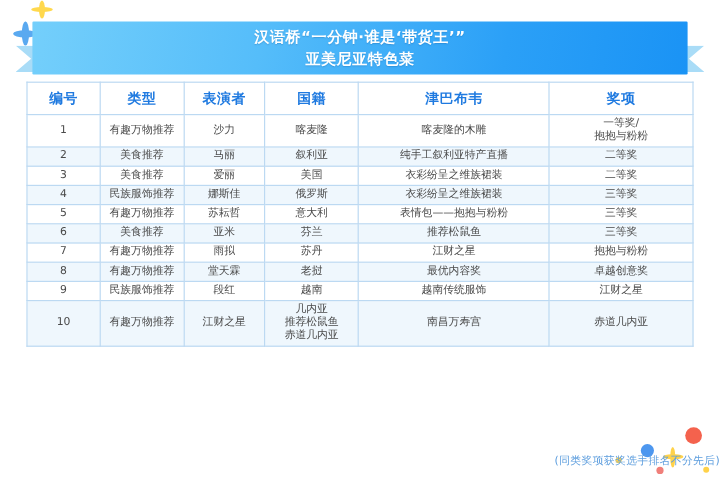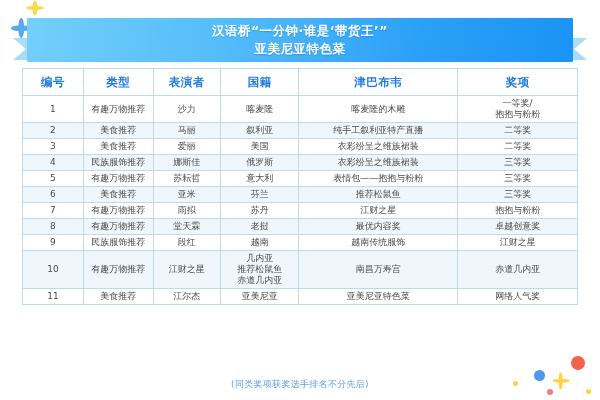--- a/index.html
+++ b/index.html
@@ -287,14 +287,6 @@
           <td>南昌万寿宫</td>
           <td>赤道几内亚</td>
         </tr>
-        <tr class="odd">
-          <td>11</td>
-          <td>美食推荐</td>
-          <td>江尔杰</td>
-          <td>亚美尼亚</td>
-          <td>亚美尼亚特色菜</td>
-          <td>网络人气奖</td>
-        </tr>
       </tbody>
   </table>
 </div>

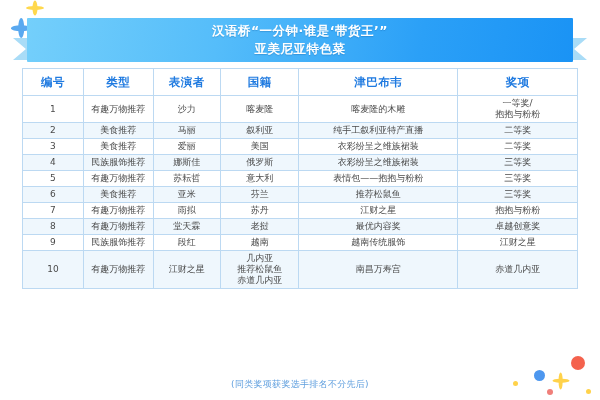--- a/index.html
+++ b/index.html
@@ -156,7 +156,7 @@
     left: 0;
     top: 378px;
     width: 600px;
-    text-align: center;
+    text-align: right;
     font-size: 9px;
     color: #5e9ede;
     letter-spacing: 0.3px;

